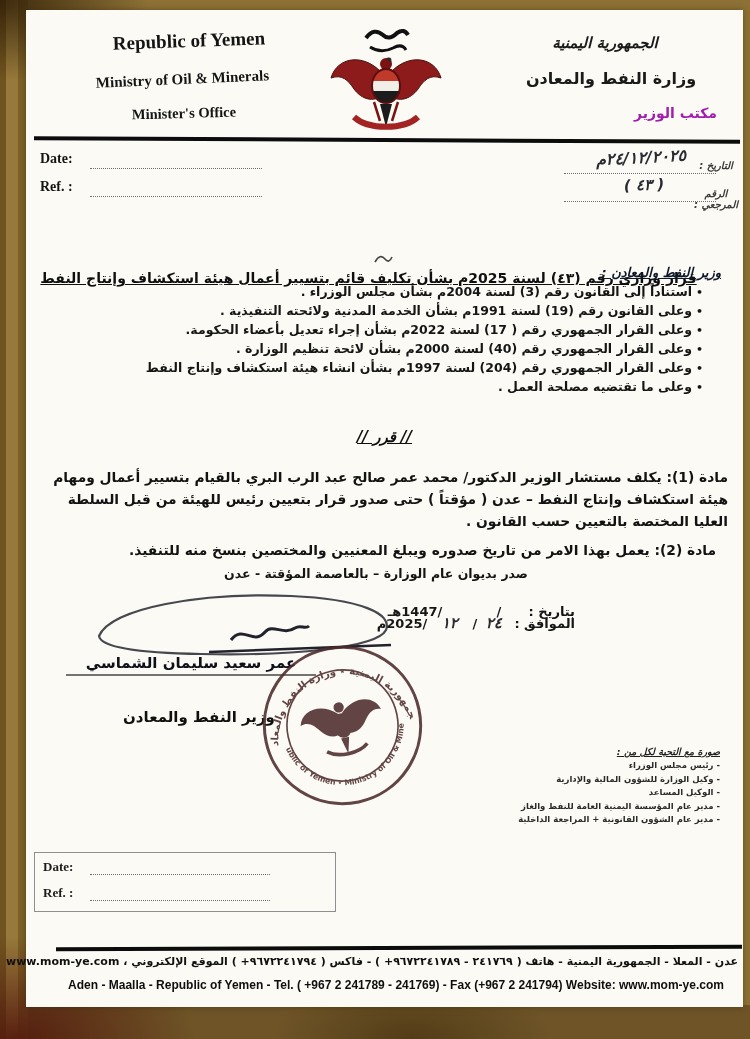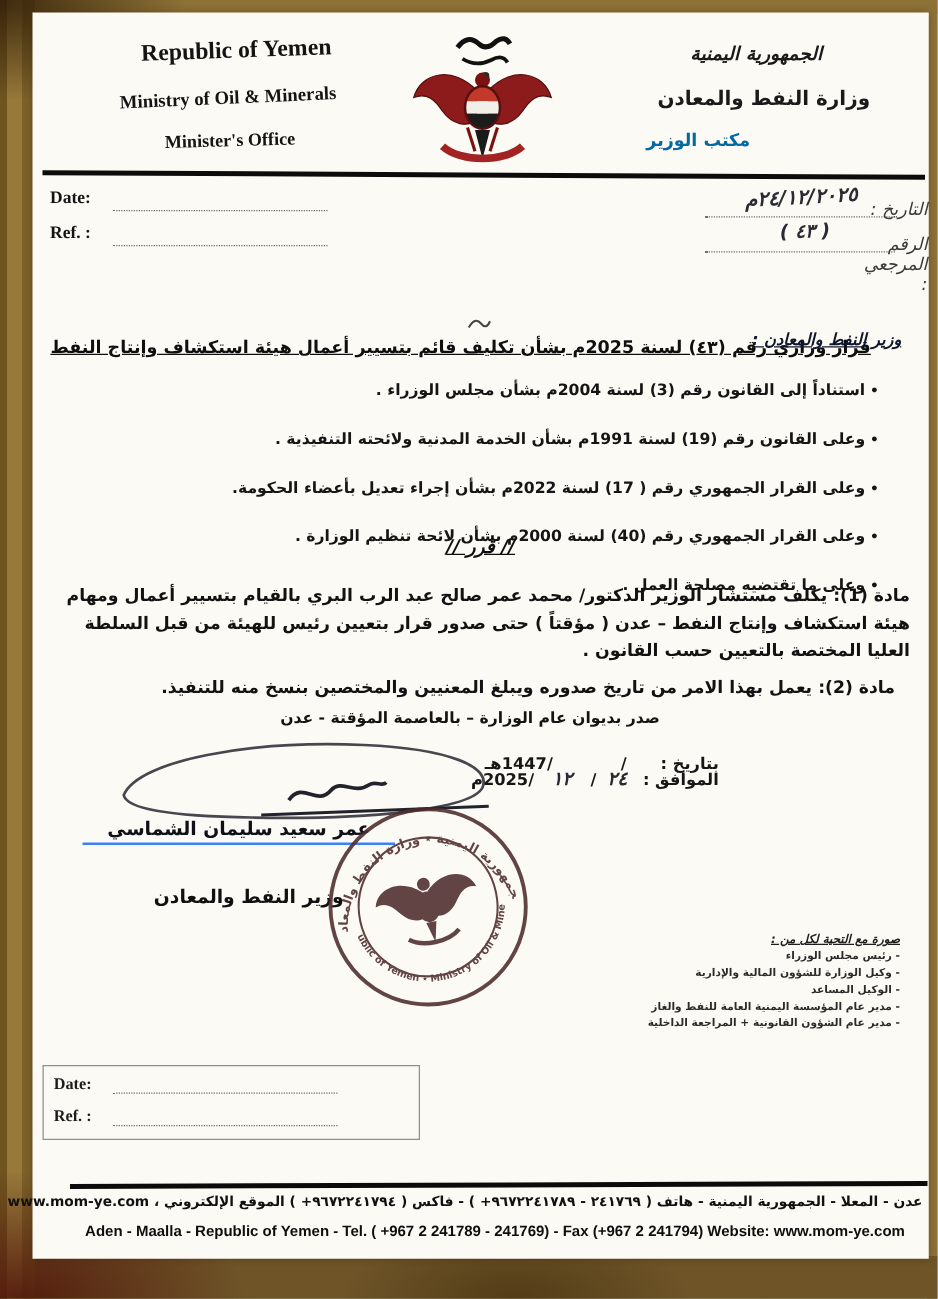--- a/index.html
+++ b/index.html
@@ -71,7 +71,7 @@
 
     <div class="abs b rtl" style="right:28px; top:24px; width:220px; text-align:center; font-size:15px; font-style:italic; color:#1a1a1a;">الجمهورية اليمنية</div>
     <div class="abs b rtl" style="right:22px; top:59px; width:220px; text-align:center; font-size:16px; color:#1a1a1a;">وزارة النفط والمعادن</div>
-    <div class="abs b rtl" style="right:26px; top:95px; width:200px; text-align:left; font-size:14px; color:#0369a1;">مكتب الوزير</div>
+    <div class="abs b rtl" style="right:26px; top:95px; width:200px; text-align:right; font-size:14px; color:#a21caf;">مكتب الوزير</div>
 
     <div class="abs" style="left:8px; top:128px; width:706px; height:3.5px; background:#0c0c0c; transform:rotate(.3deg);"></div>
 

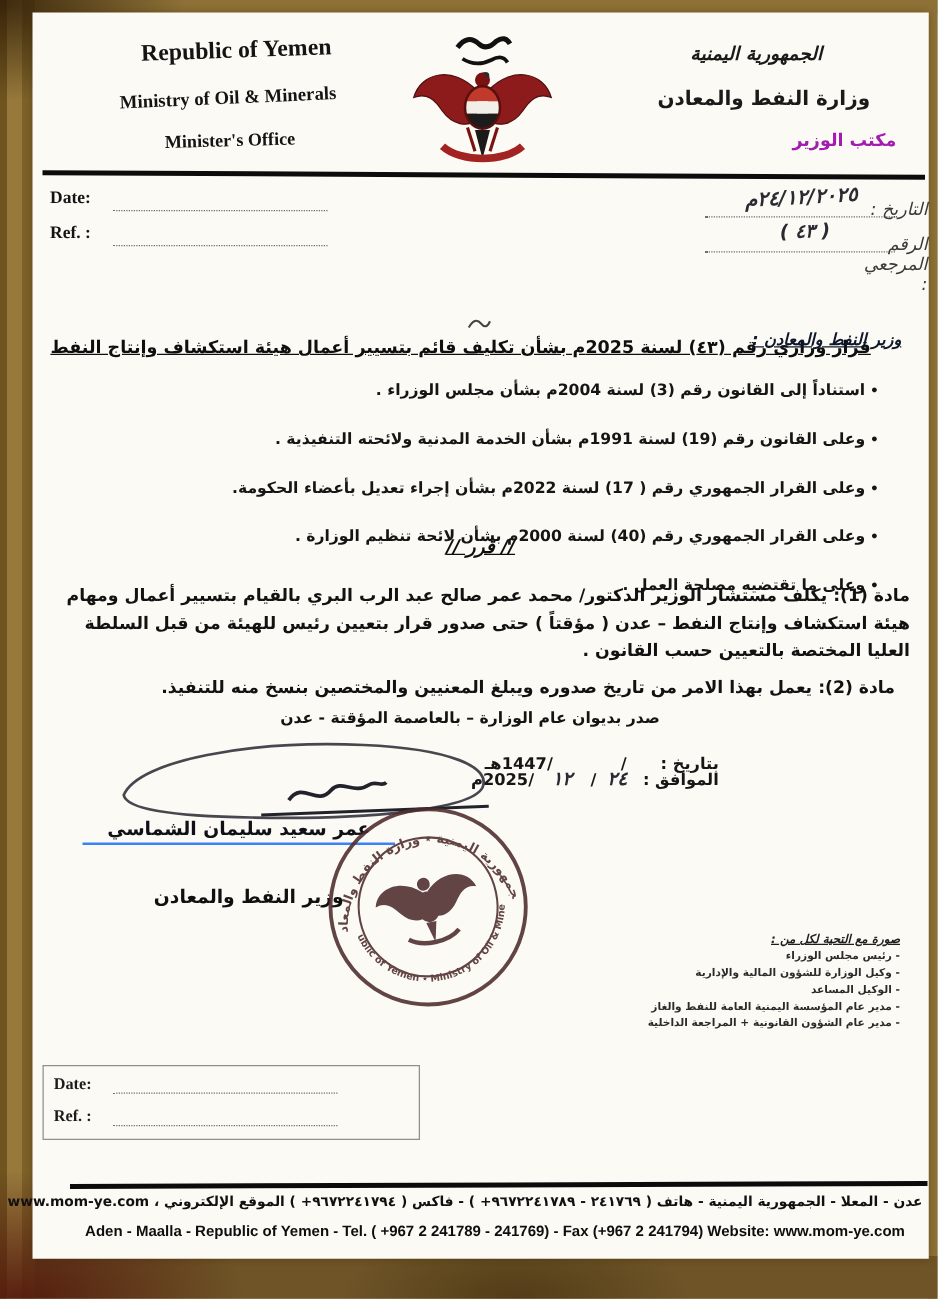--- a/index.html
+++ b/index.html
@@ -27,7 +27,7 @@
   .ctr { text-align:center; }
   .dots { border-bottom:1.6px dotted #6e6e6e; height:1px; }
   .hand { font-style:italic; color:#2a2a33; font-weight:600; }
-  .smallbl { font-size:14px; color:#3a3a3a; font-weight:400; }
+  .smallbl { font-size:10px; color:#3a3a3a; font-weight:700;text-align:center; }
   .preamble-item { line-height:18px; font-size:12.5px; font-weight:600; color:#151515;margin-top:20px; }
   .preamble-item::before { content:"•  "; font-size:11px; }
   .cc-item { line-height:13.5px; font-size:8.5px; font-weight:600; color:#2b2b2b; }

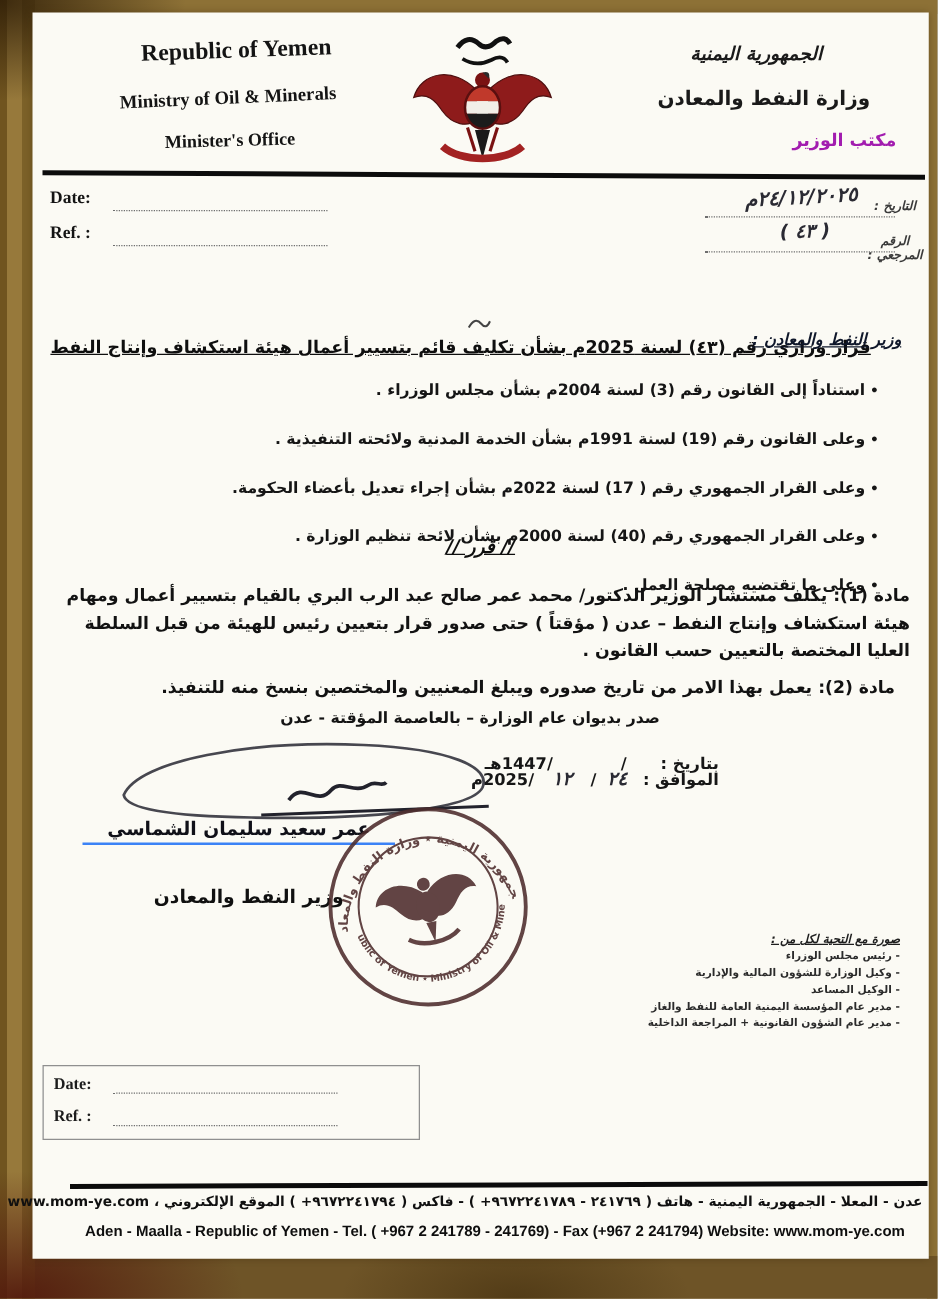--- a/index.html
+++ b/index.html
@@ -28,7 +28,7 @@
   .dots { border-bottom:1.6px dotted #6e6e6e; height:1px; }
   .hand { font-style:italic; color:#2a2a33; font-weight:600; }
   .smallbl { font-size:10px; color:#3a3a3a; font-weight:700;text-align:center; }
-  .preamble-item { line-height:18px; font-size:12.5px; font-weight:600; color:#151515;margin-top:20px; }
+  .preamble-item { line-height:18px; font-size:12.5px; font-weight:600; color:#151515; }
   .preamble-item::before { content:"•  "; font-size:11px; }
   .cc-item { line-height:13.5px; font-size:8.5px; font-weight:600; color:#2b2b2b; }
   .cc-item::before { content:"-   "; }

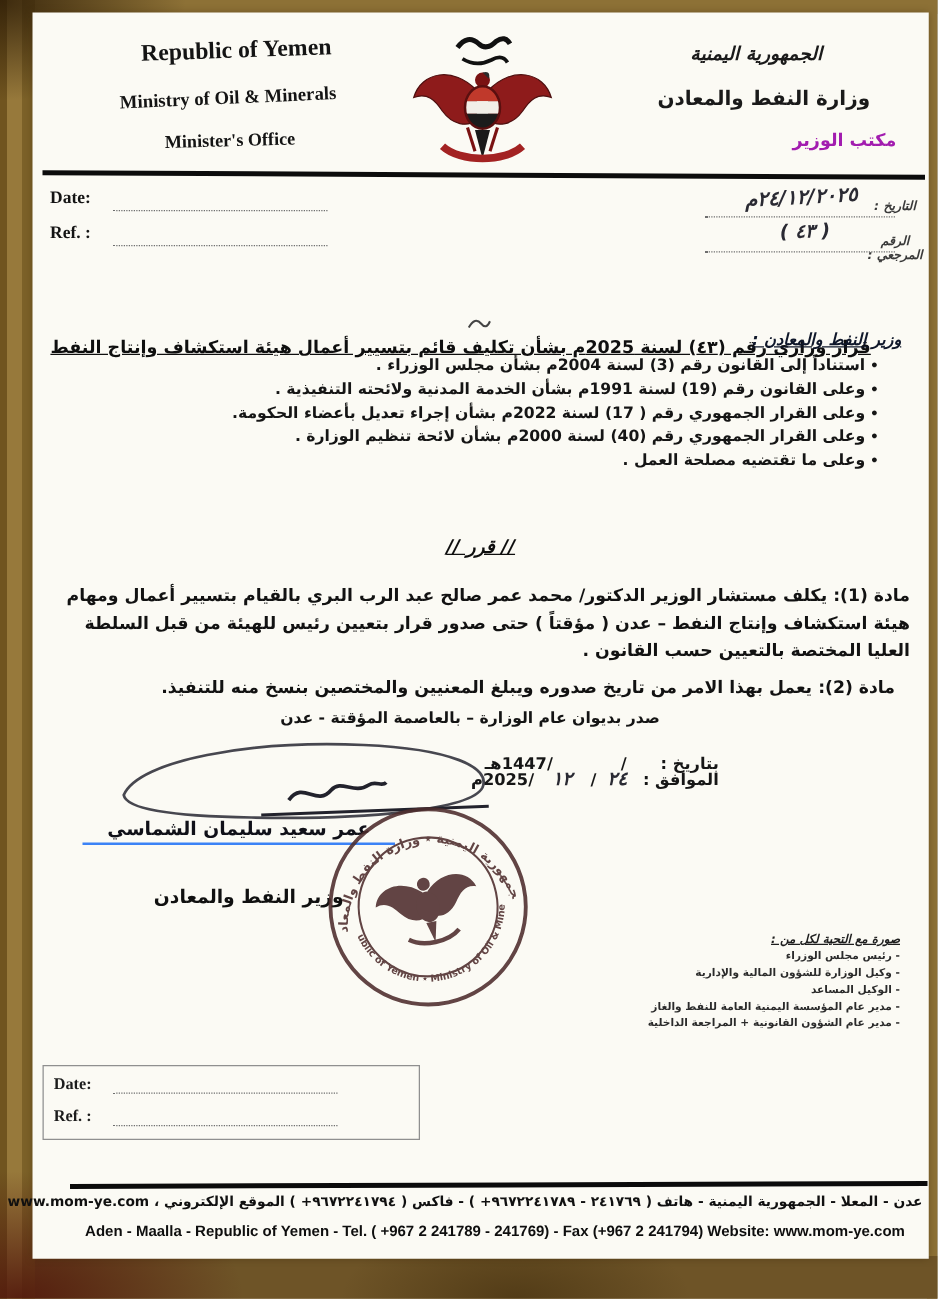--- a/index.html
+++ b/index.html
@@ -100,6 +100,7 @@
       <div class="preamble-item">وعلى القانون رقم (19) لسنة 1991م بشأن الخدمة المدنية ولائحته التنفيذية .</div>
       <div class="preamble-item">وعلى القرار الجمهوري رقم ( 17) لسنة 2022م بشأن إجراء تعديل بأعضاء الحكومة.</div>
       <div class="preamble-item">وعلى القرار الجمهوري رقم (40) لسنة 2000م بشأن لائحة تنظيم الوزارة .</div>
+      <div class="preamble-item">وعلى القرار الجمهوري رقم (204) لسنة 1997م بشأن انشاء هيئة استكشاف وإنتاج النفط</div>
       <div class="preamble-item">وعلى ما تقتضيه مصلحة العمل .</div>
     </div>
 

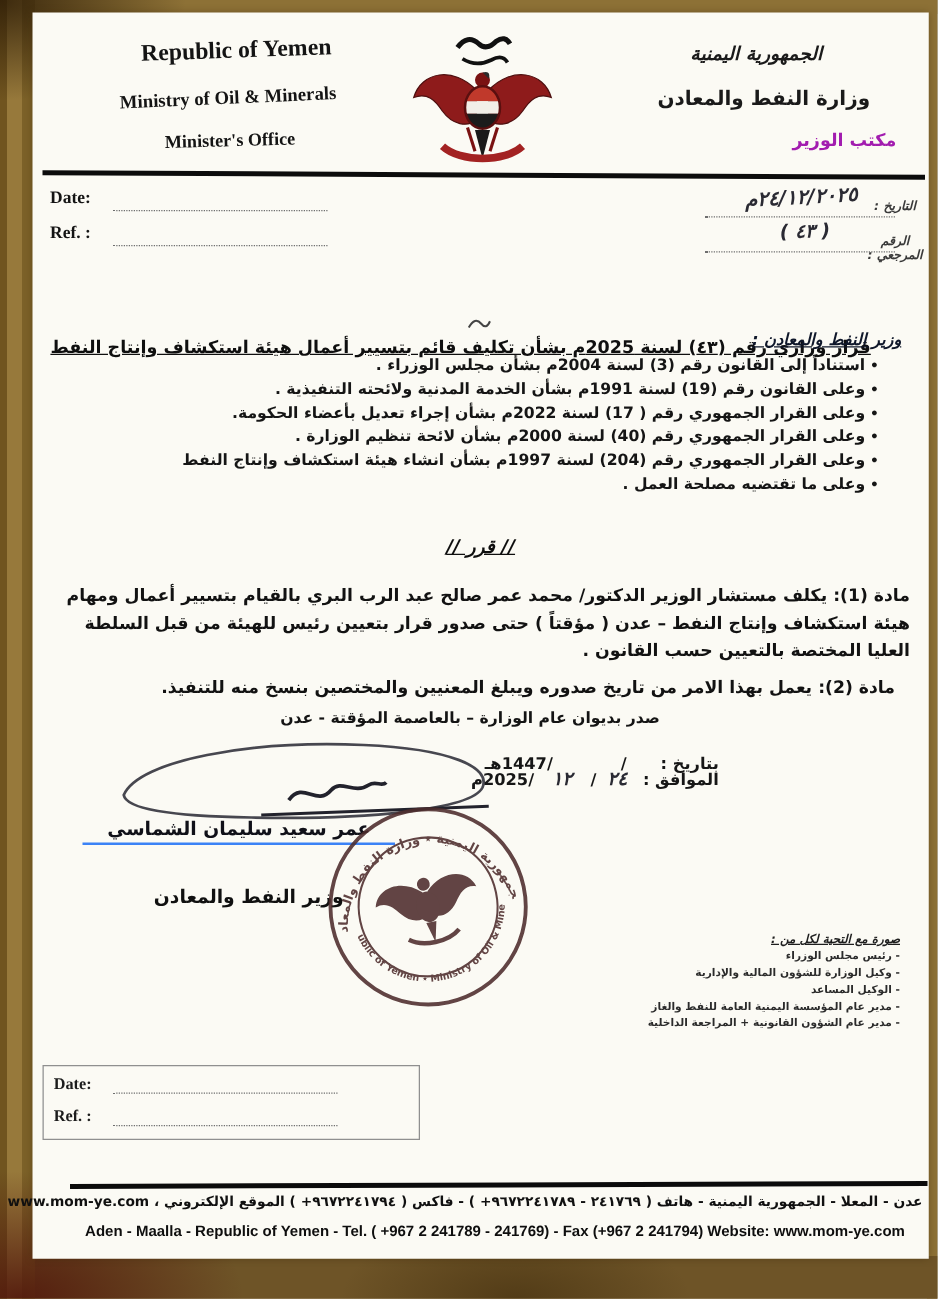--- a/index.html
+++ b/index.html
@@ -130,7 +130,7 @@
       <path d="M150,52 c12,-16 22,6 34,-8 c8,-9 18,4 30,-4 c6,-4 10,2 14,-2" stroke="#22222c" stroke-width="3" fill="none"></path>
       <path d="M128,64 L310,57" stroke="#22222c" stroke-width="2.5" fill="none"></path>
     </svg>
-    <div class="abs b rtl ctr" style="left:40px; top:644px; width:250px; font-size:15px; color:#101018; border-bottom:2px solid #3b82f6; padding-bottom:2px;">عمر سعيد سليمان الشماسي</div>
+    <div class="abs b rtl ctr" style="left:40px; top:644px; width:250px; font-size:15px; color:#101018; border-bottom:2px solid #737373; padding-bottom:2px;">عمر سعيد سليمان الشماسي</div>
     <div class="abs b rtl ctr" style="left:58px; top:698px; width:230px; font-size:15px; color:#101010;">وزير النفط والمعادن</div>
 
     <svg class="abs" style="left:224px; top:623px; transform:rotate(-12deg); opacity:.88;" width="185" height="185" viewBox="0 0 180 180">

